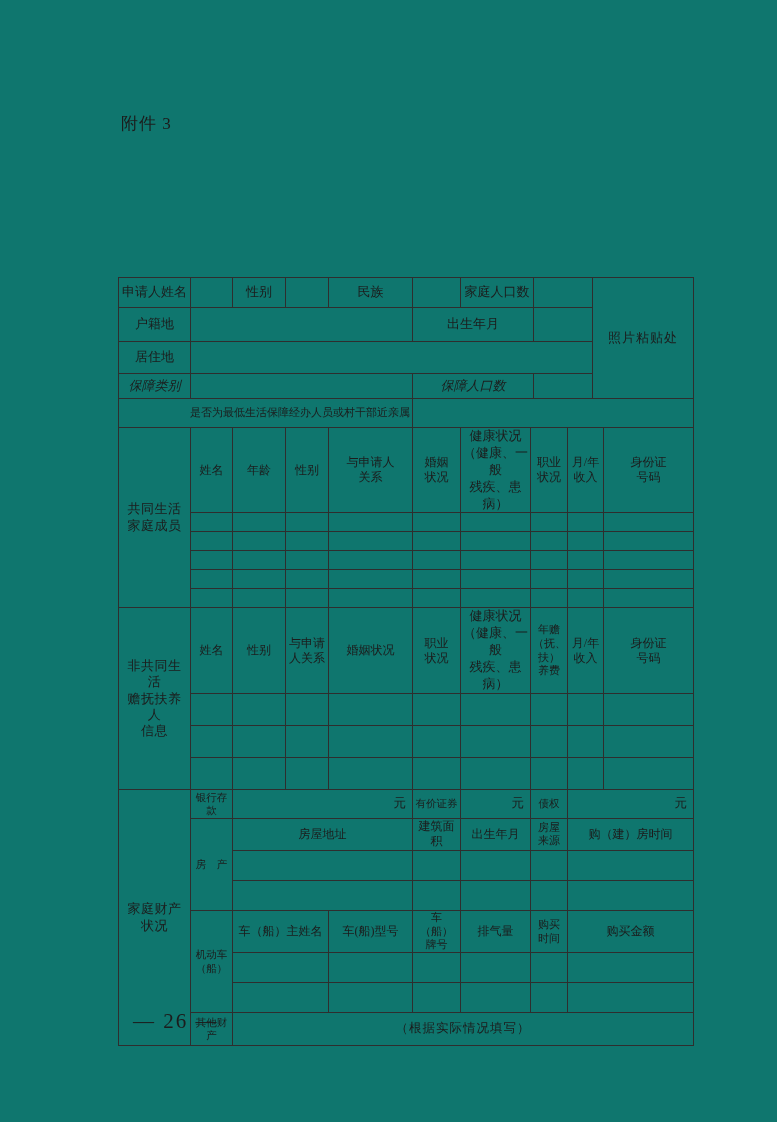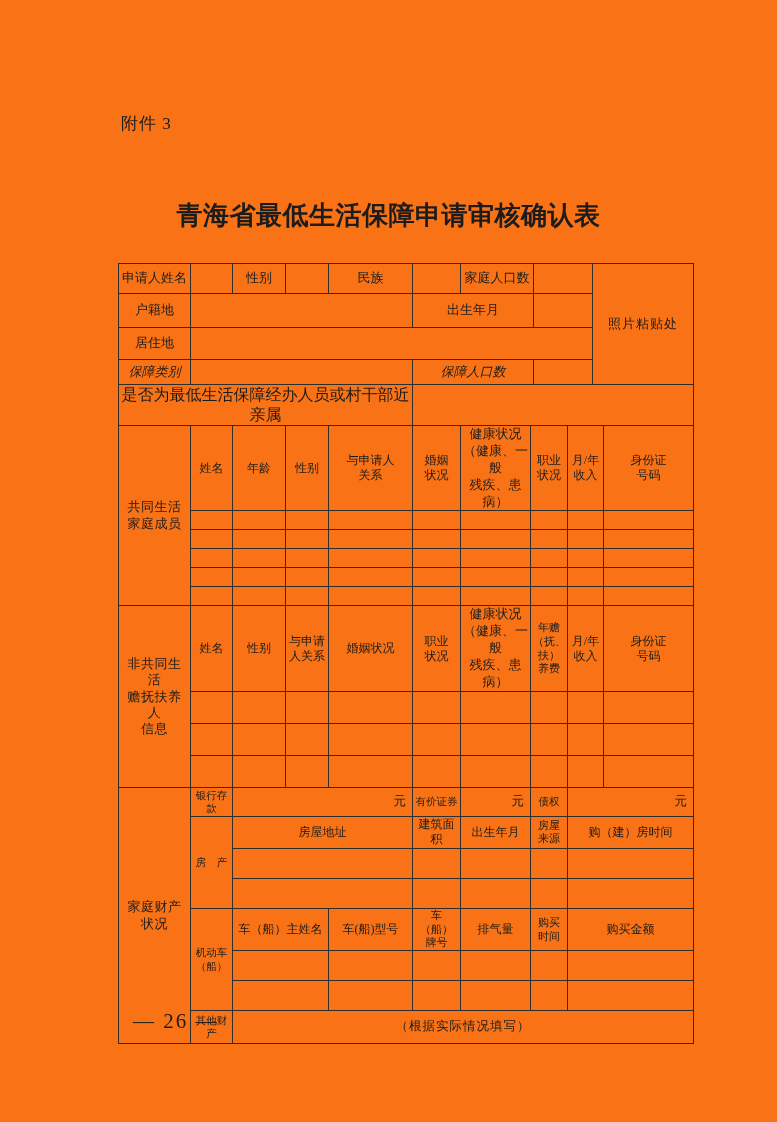--- a/index.html
+++ b/index.html
@@ -11,7 +11,7 @@
   .page{
     position:relative;
     width:777px;height:1122px;
-    background:#f97316;
+    background:#0f766e;
     color:#1c1c1c;
     overflow:hidden;
     margin:0 auto;

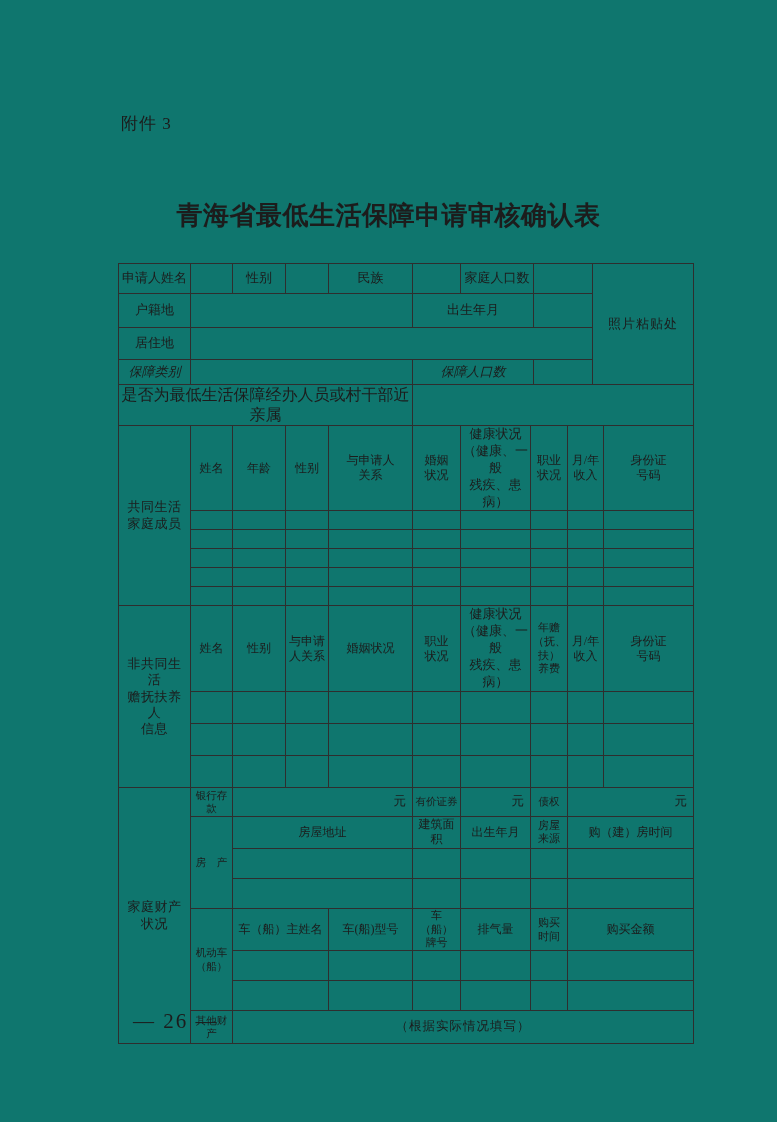--- a/index.html
+++ b/index.html
@@ -77,7 +77,6 @@
 
   <div class="attachment">附件 3</div>
 
-  <div class="doc-title">青海省最低生活保障申请审核确认表</div>
 
   <div class="form-wrap">
 

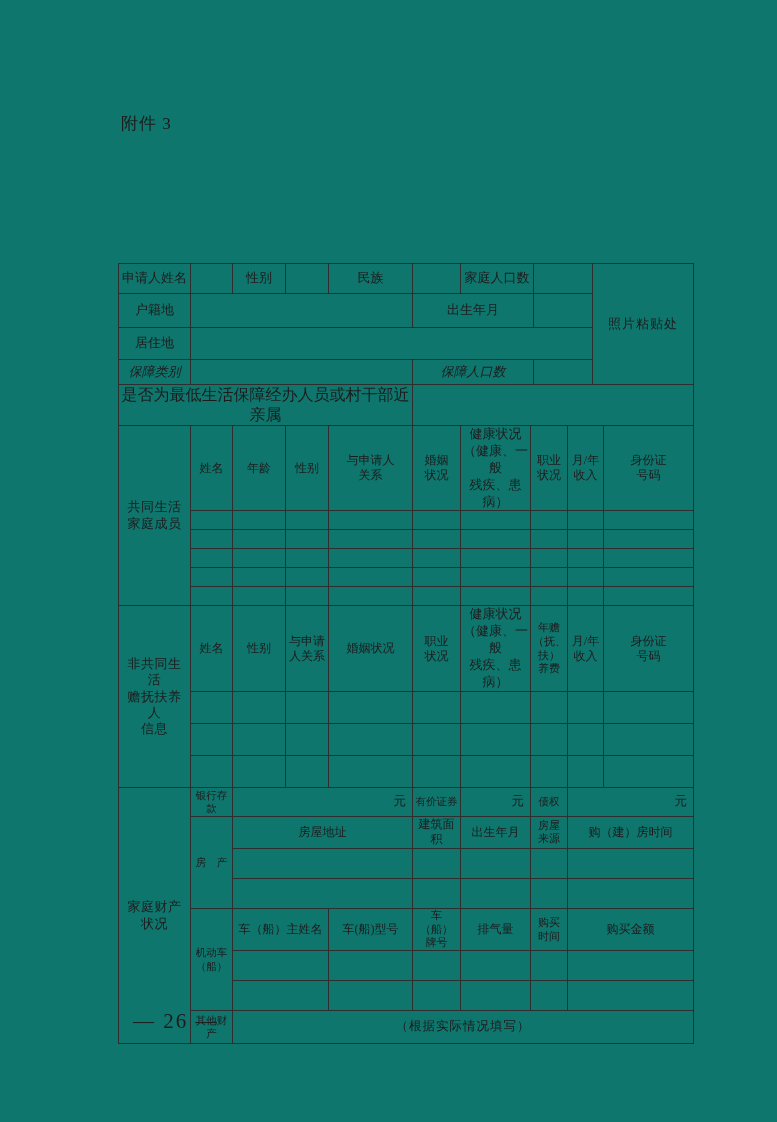--- a/index.html
+++ b/index.html
@@ -26,7 +26,7 @@
     letter-spacing:0.5px;
   }
   .form-wrap{
-    position:absolute;left:118px;top:263px;width:577px;
+    position:absolute;left:118px;top:277px;width:577px;
   }
   table{
     border-collapse:collapse;table-layout:fixed;width:575px;

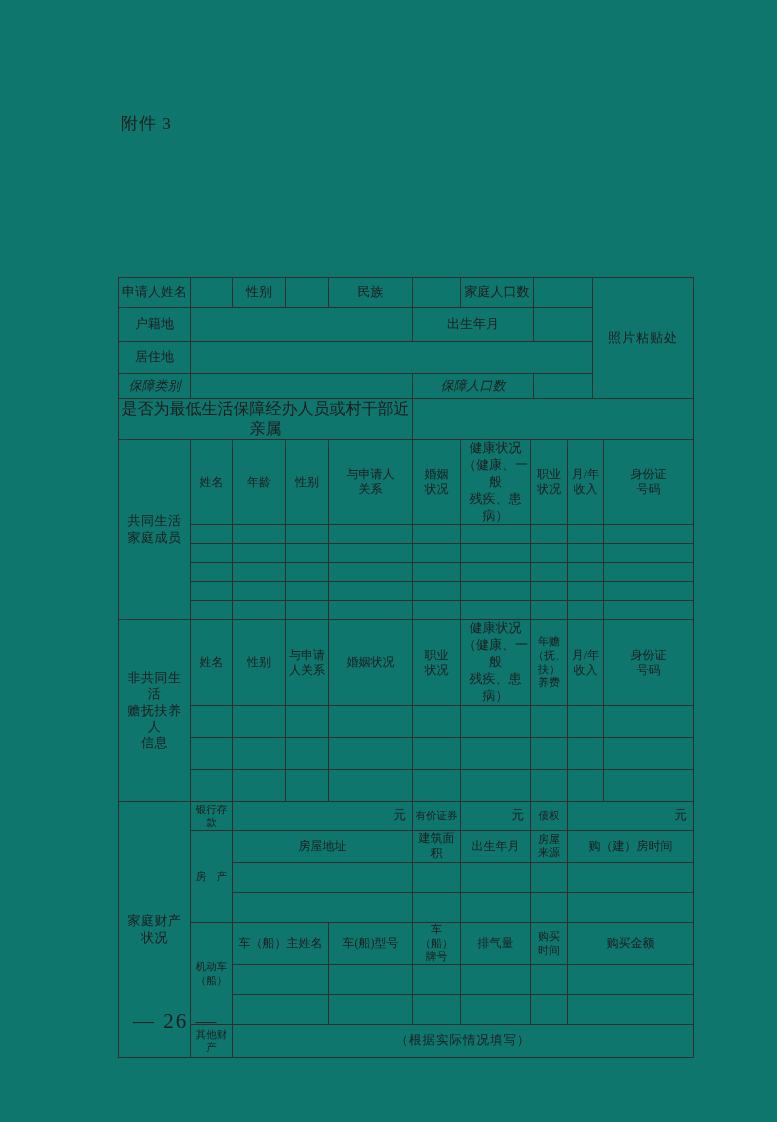--- a/index.html
+++ b/index.html
@@ -49,7 +49,7 @@
   .small-lbl{font-size:10.5px;padding:0;}
   .yuan{text-align:right;padding-right:6px;font-size:12.5px;}
   .note{font-size:12.5px;letter-spacing:1px;}
-  .question{font-size:16px;}
+  .question{font-size:11px;text-align:right;}
   .photo{font-size:13px;letter-spacing:1px;}
   
   .rA1 td{height:29px;}

